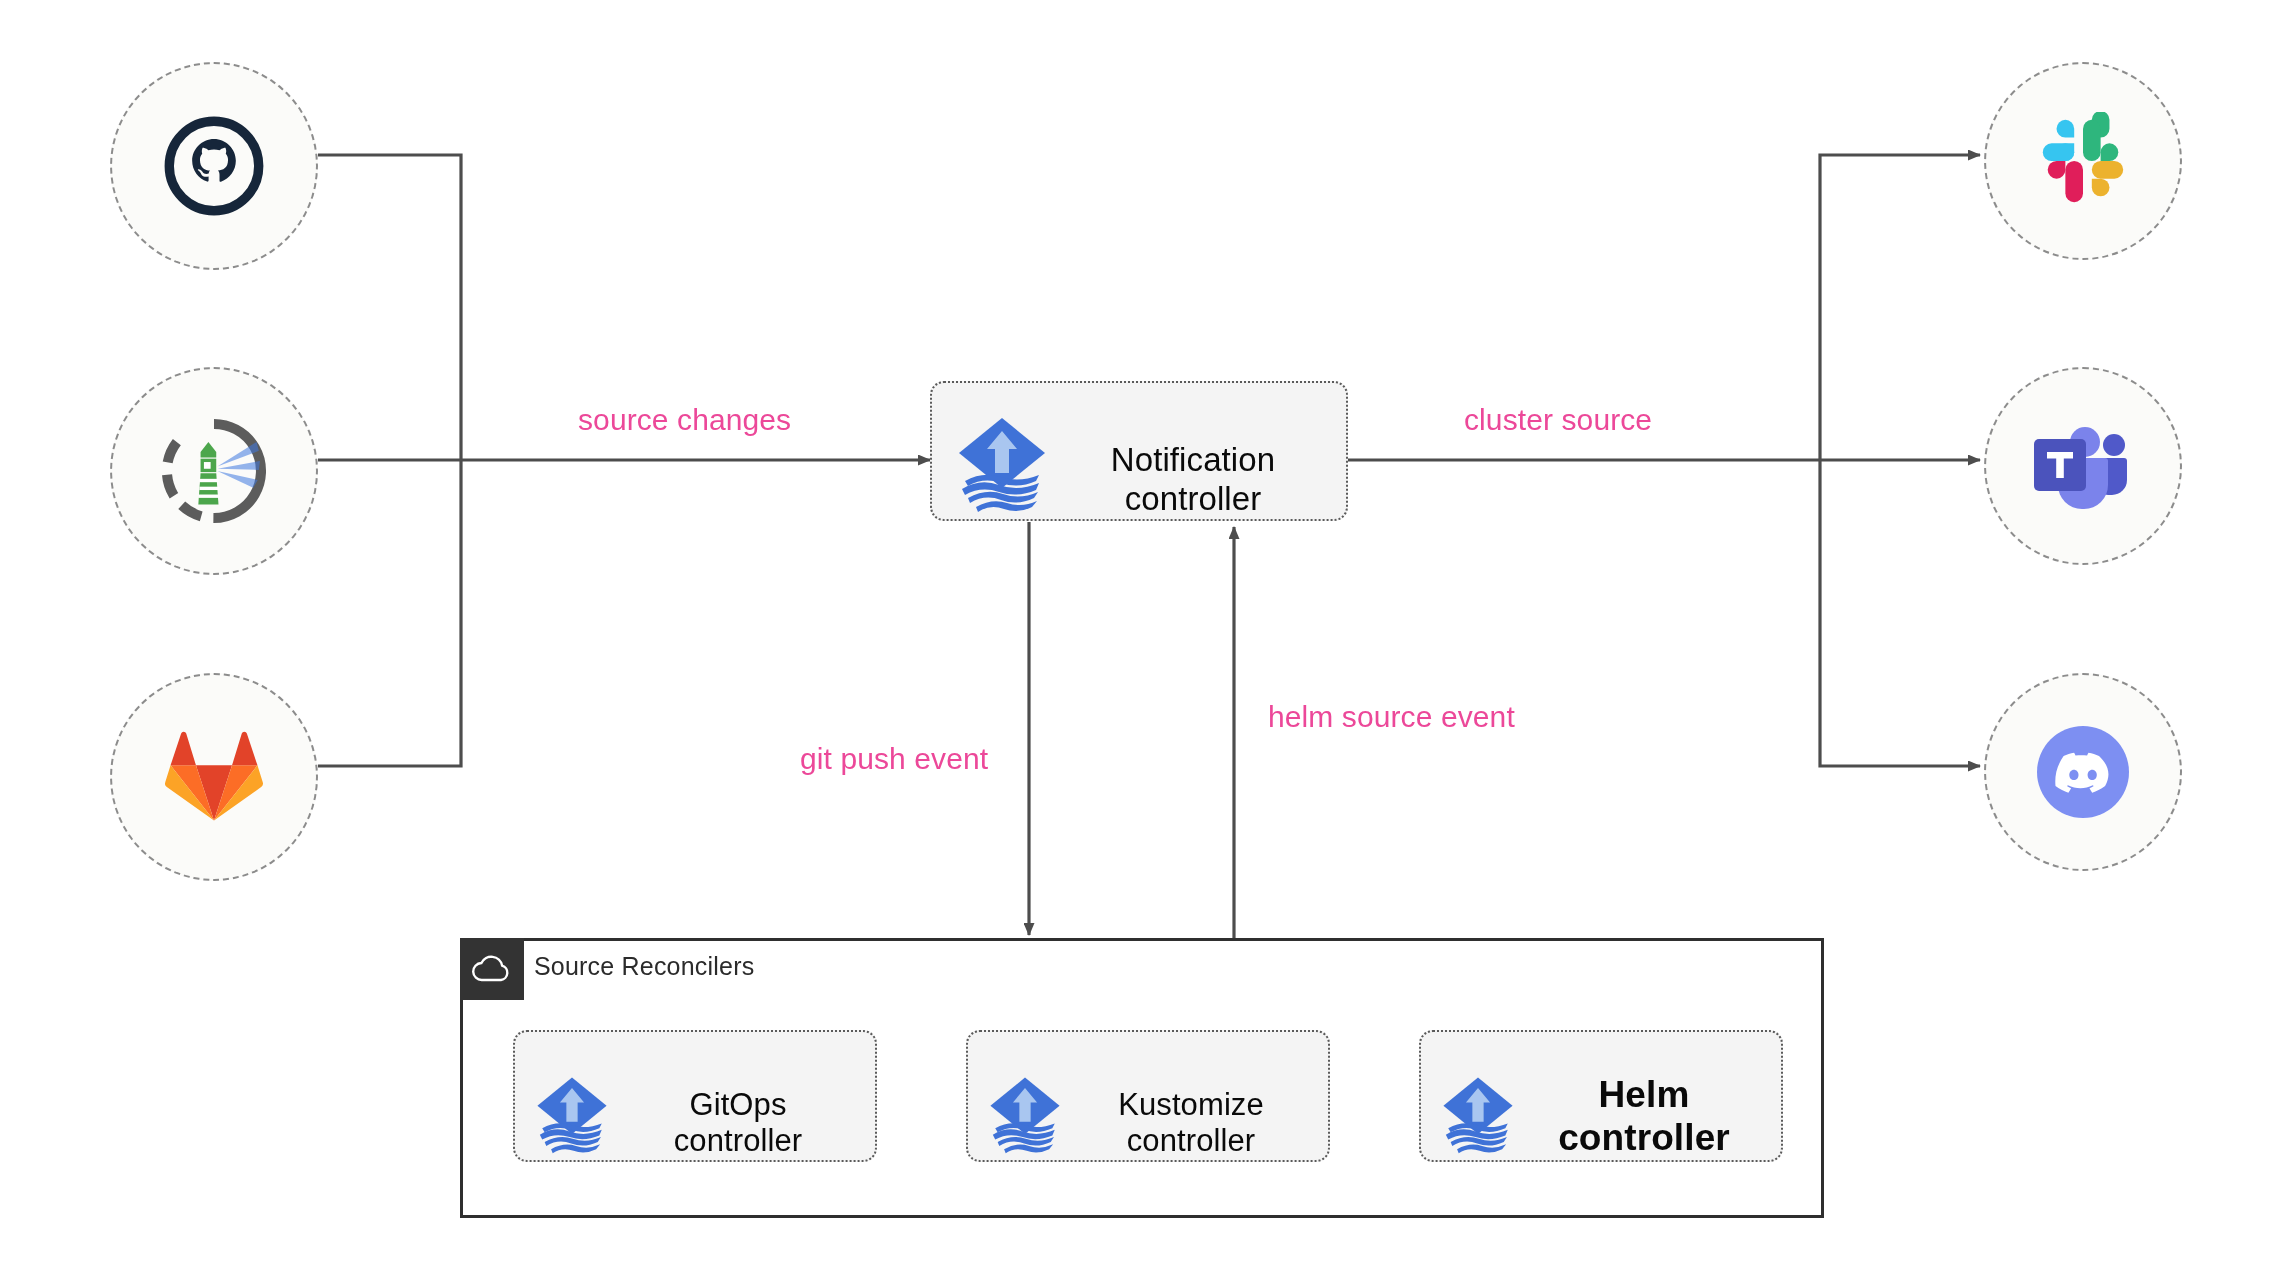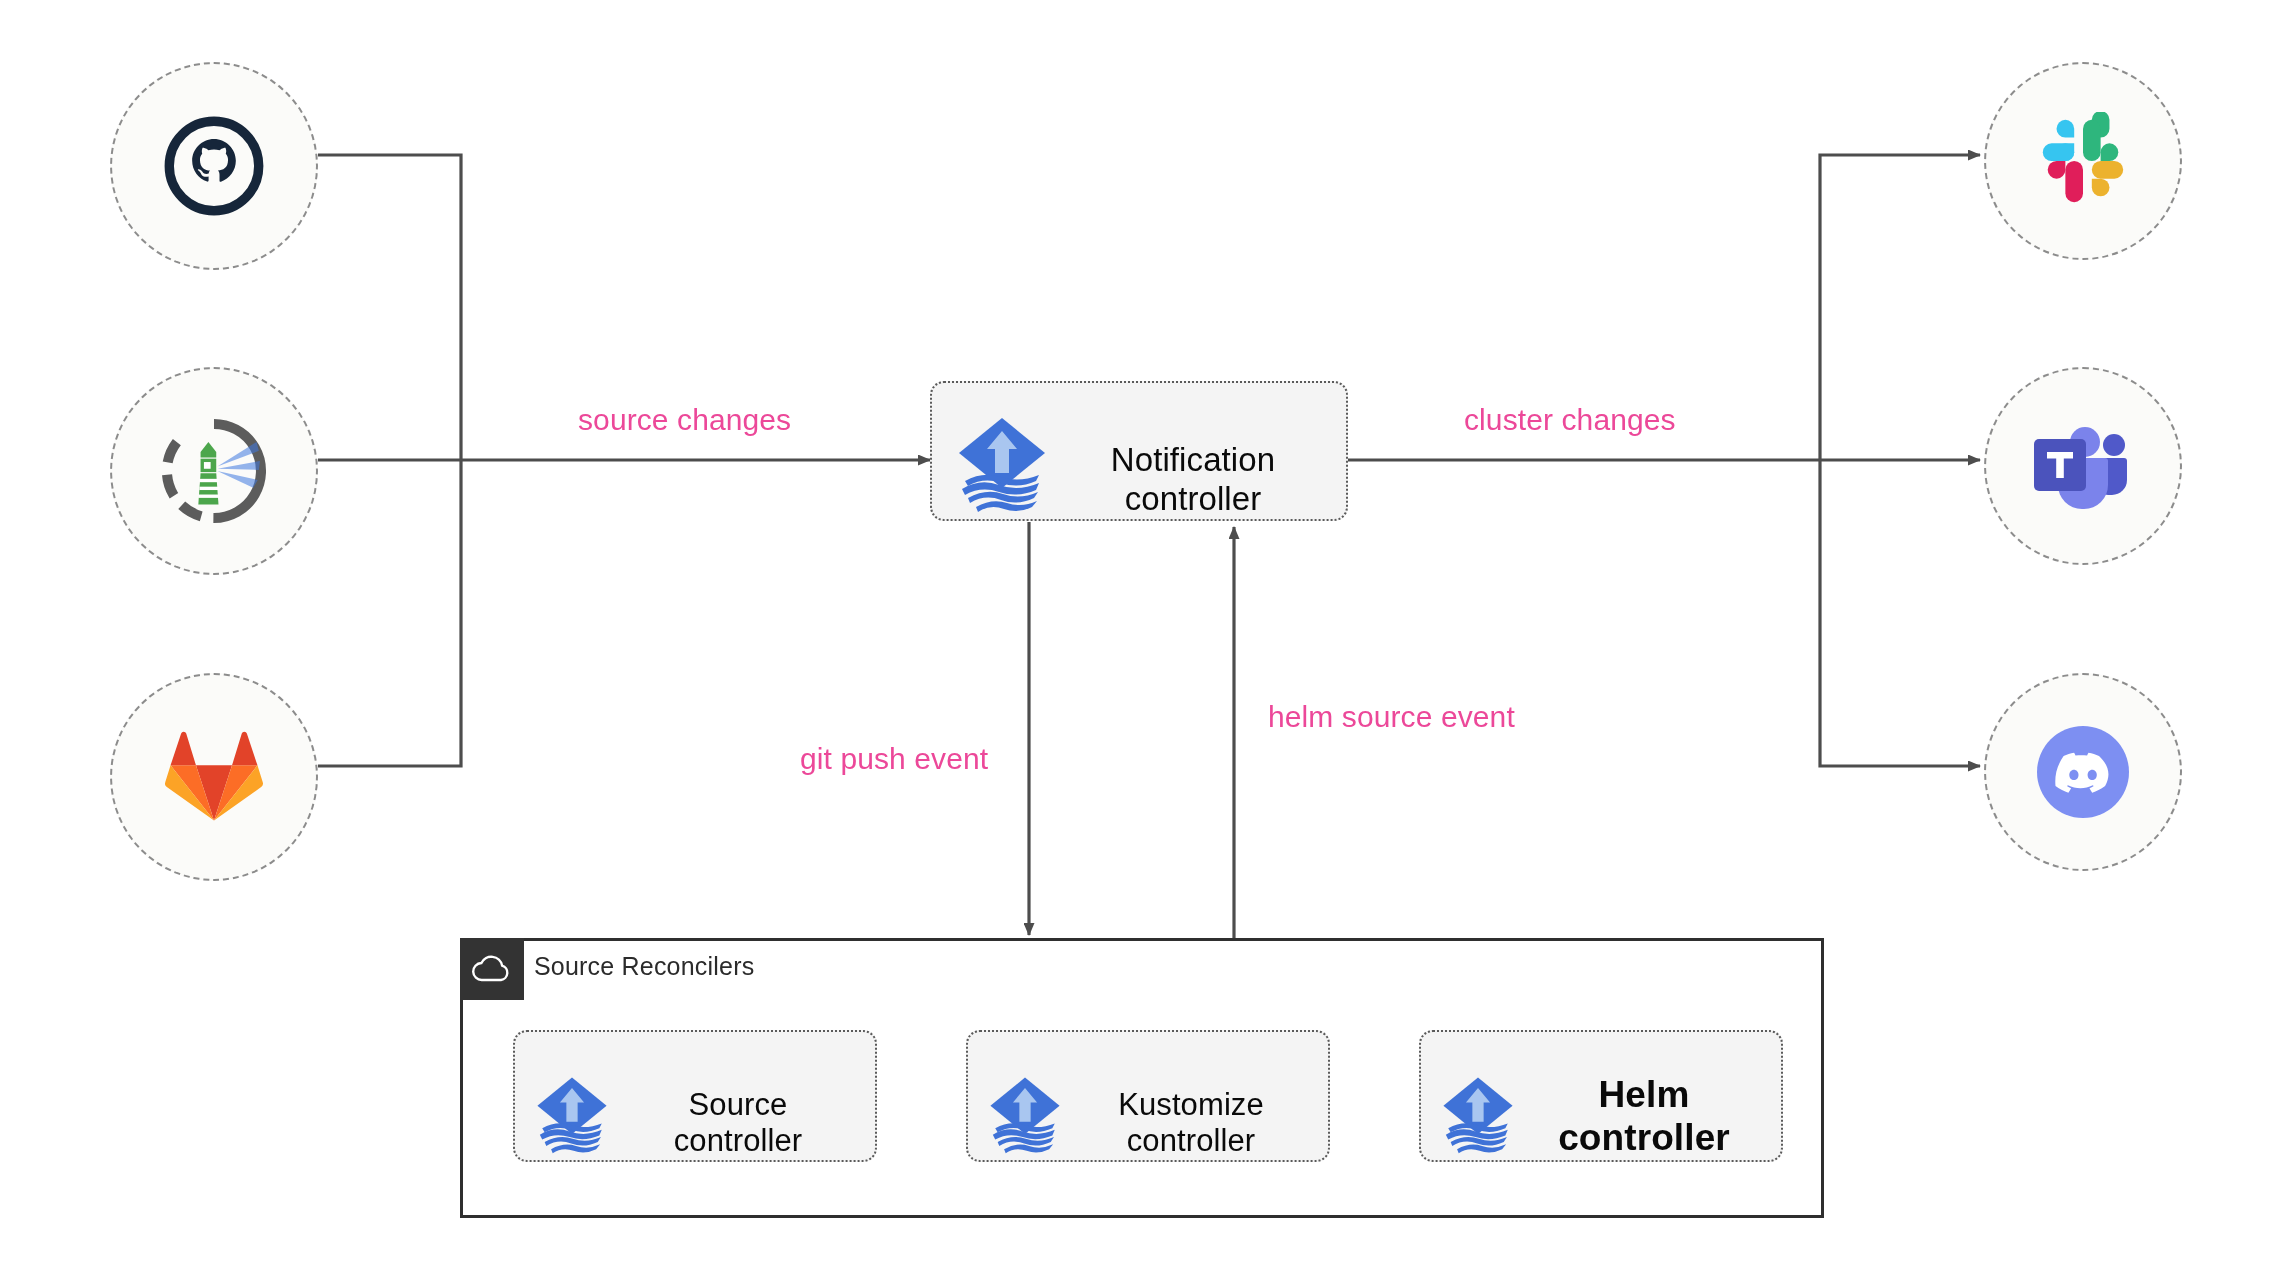--- a/index.html
+++ b/index.html
@@ -293,7 +293,7 @@
   </div>
 
   <div class="edge-label" style="left:578px;top:403px;">source changes</div>
-  <div class="edge-label" style="left:1464px;top:403px;">cluster changes</div>
+  <div class="edge-label" style="left:1464px;top:403px;">cluster source</div>
   <div class="edge-label" style="left:800px;top:700px;margin-top:42px;">git push event</div>
   <div class="edge-label" style="left:1268px;top:700px;">helm source event</div>
 

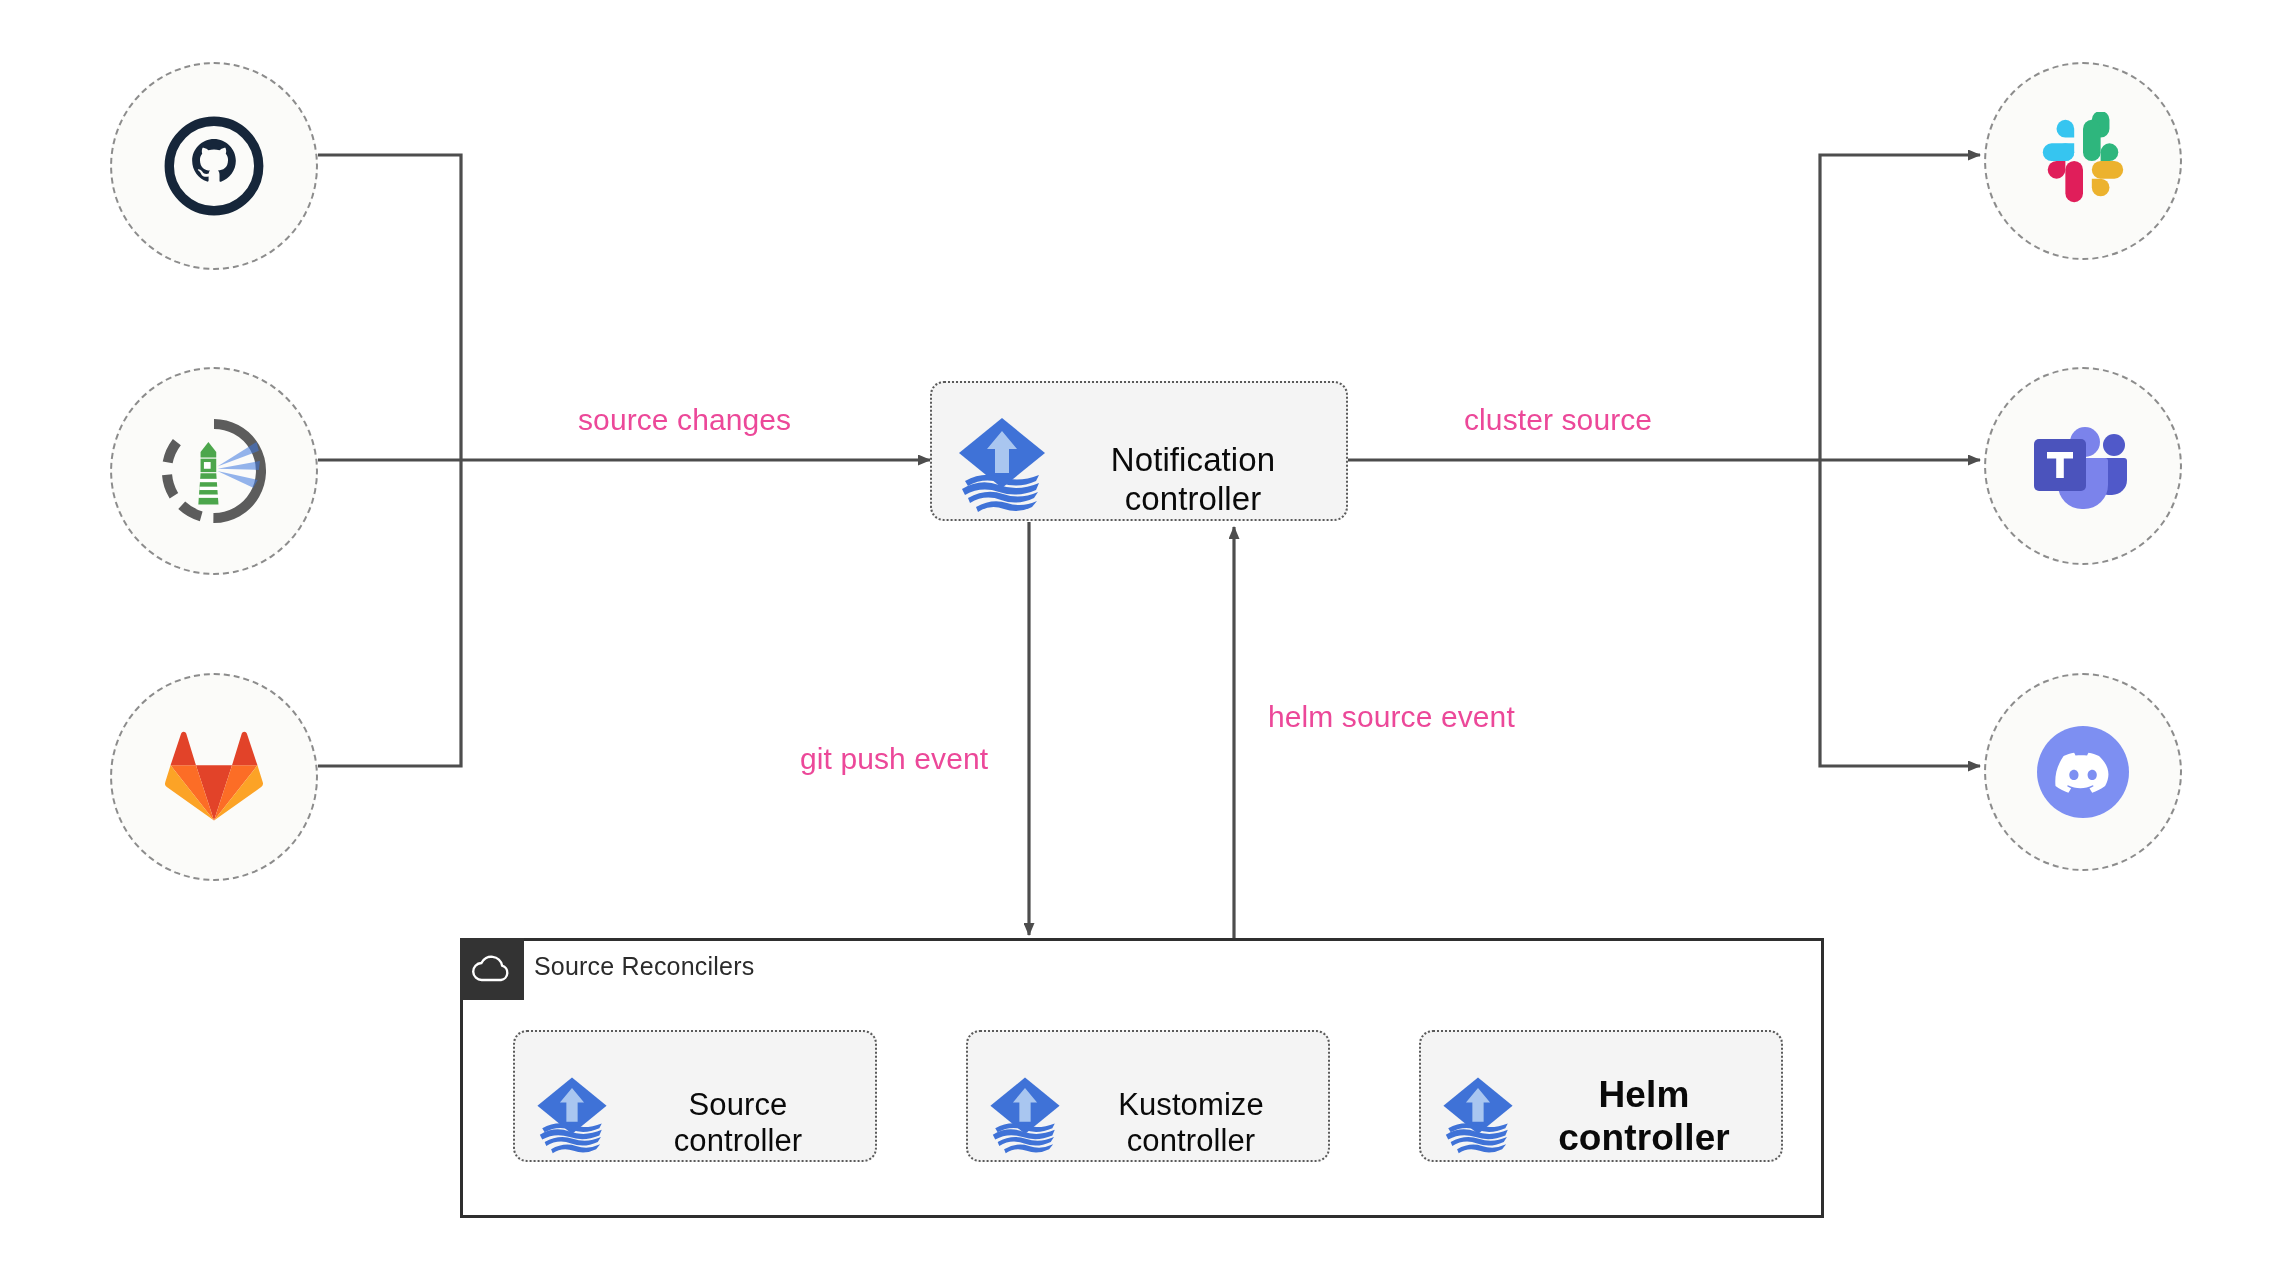--- a/index.html
+++ b/index.html
@@ -254,7 +254,7 @@
         </g>
       </svg>
     </span>
-    <span class="ctrl-label" style="font-size:31px;">Source
+    <span class="ctrl-label" style="font-size:31px;">GitOps
 controller</span>
   </div>
 

